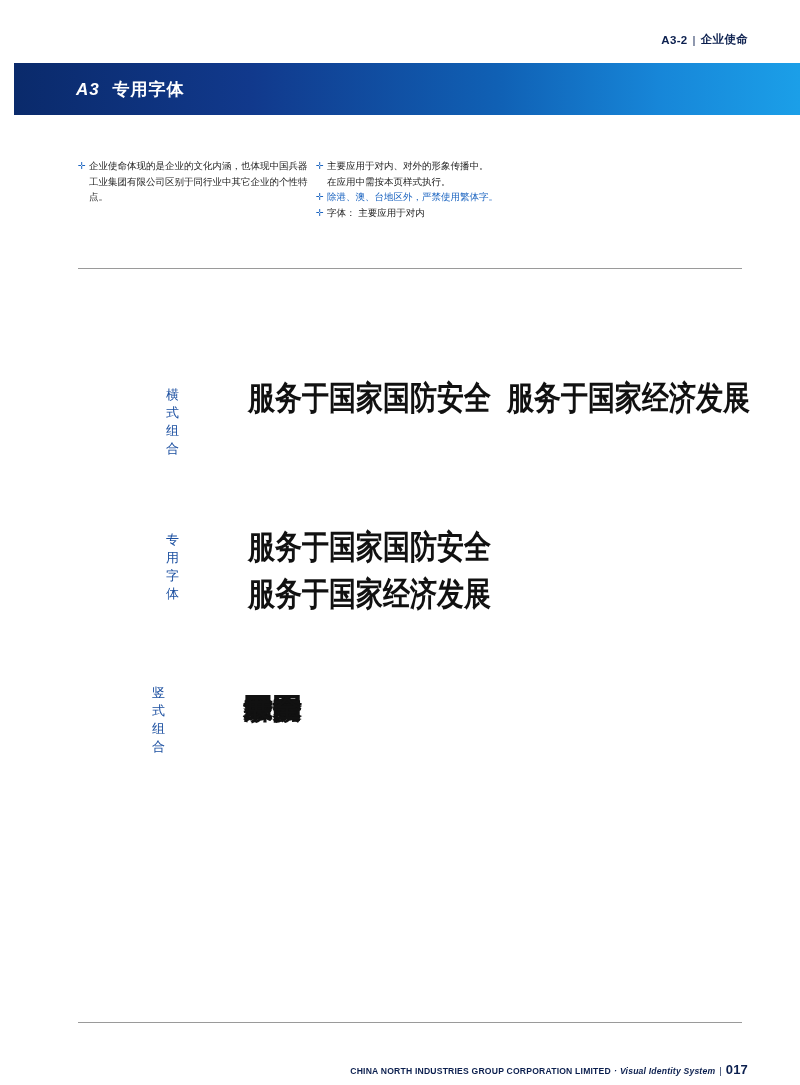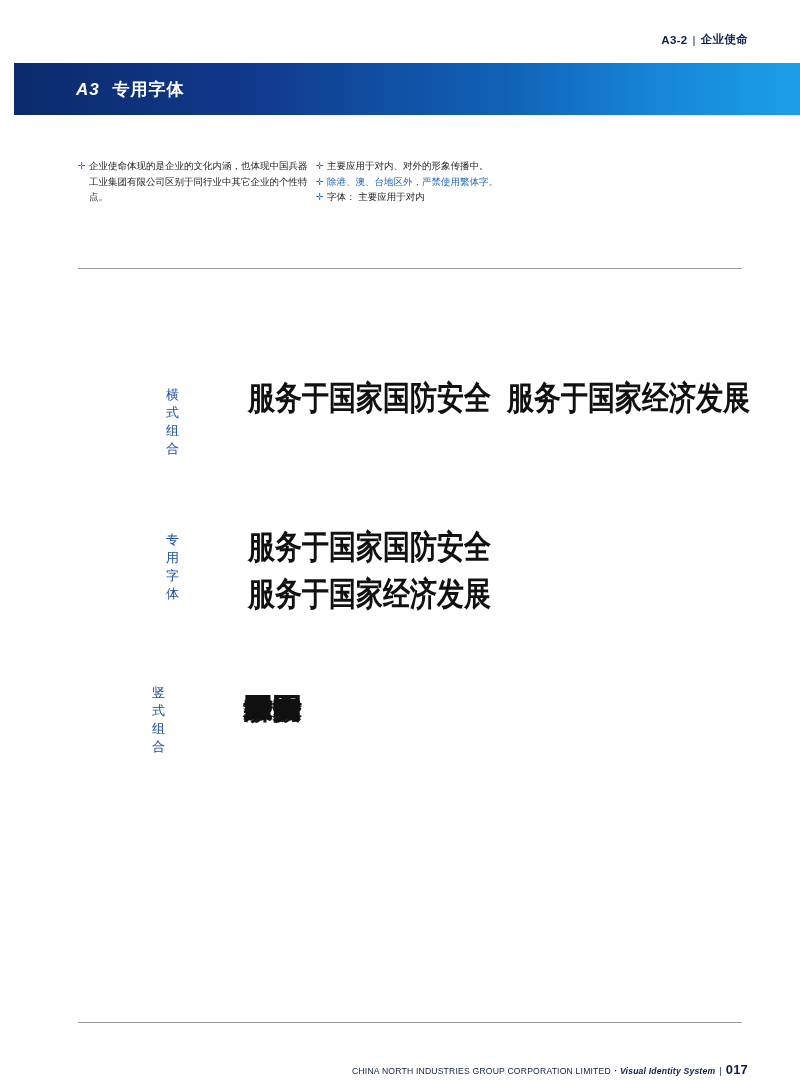--- a/index.html
+++ b/index.html
@@ -247,6 +247,9 @@
         <span class="plus">✛</span>
         <span>主要应用于对内、对外的形象传播中。</span>
       </div>
+      <div class="note-line plain">
+        <span>在应用中需按本页样式执行。</span>
+      </div>
       <div class="note-line note-blue">
         <span class="plus">✛</span>
         <span>除港、澳、台地区外，严禁使用繁体字。</span>

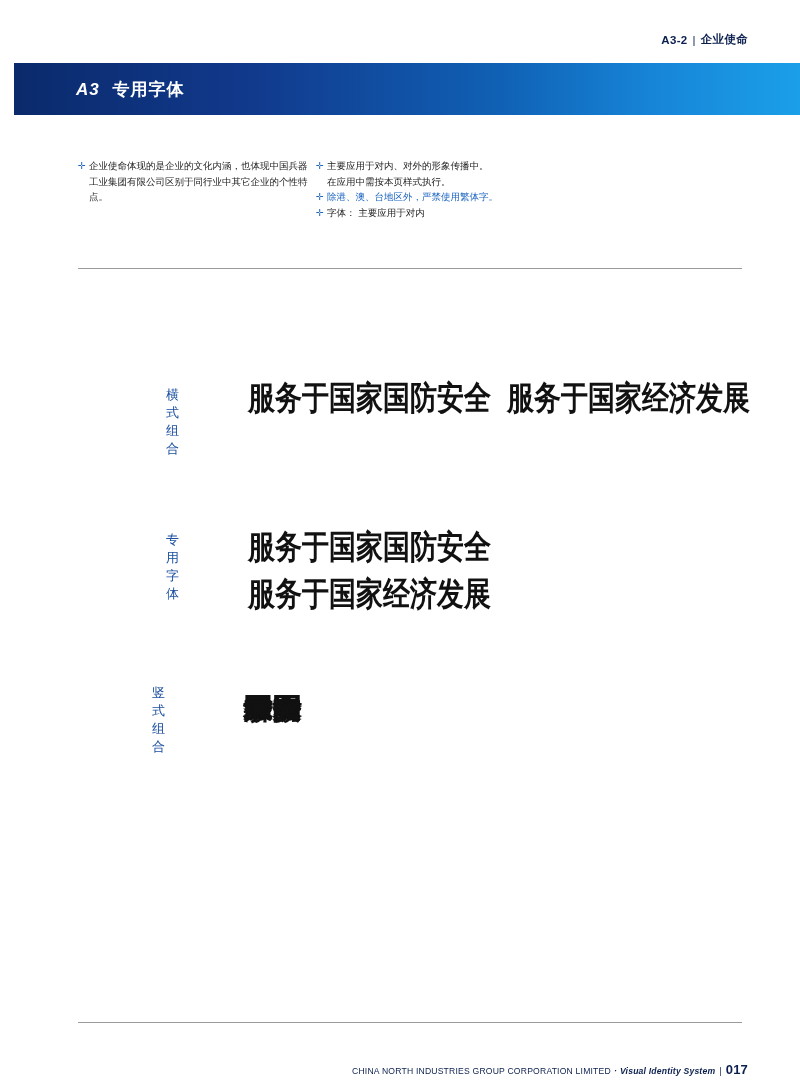--- a/index.html
+++ b/index.html
@@ -196,7 +196,7 @@
     align-items: baseline;
   }
   .footer .en-bold {
-    font-weight: normal;
+    font-weight: bold;
     color: #0b1f4e;
     margin-top: 36px;
   }

